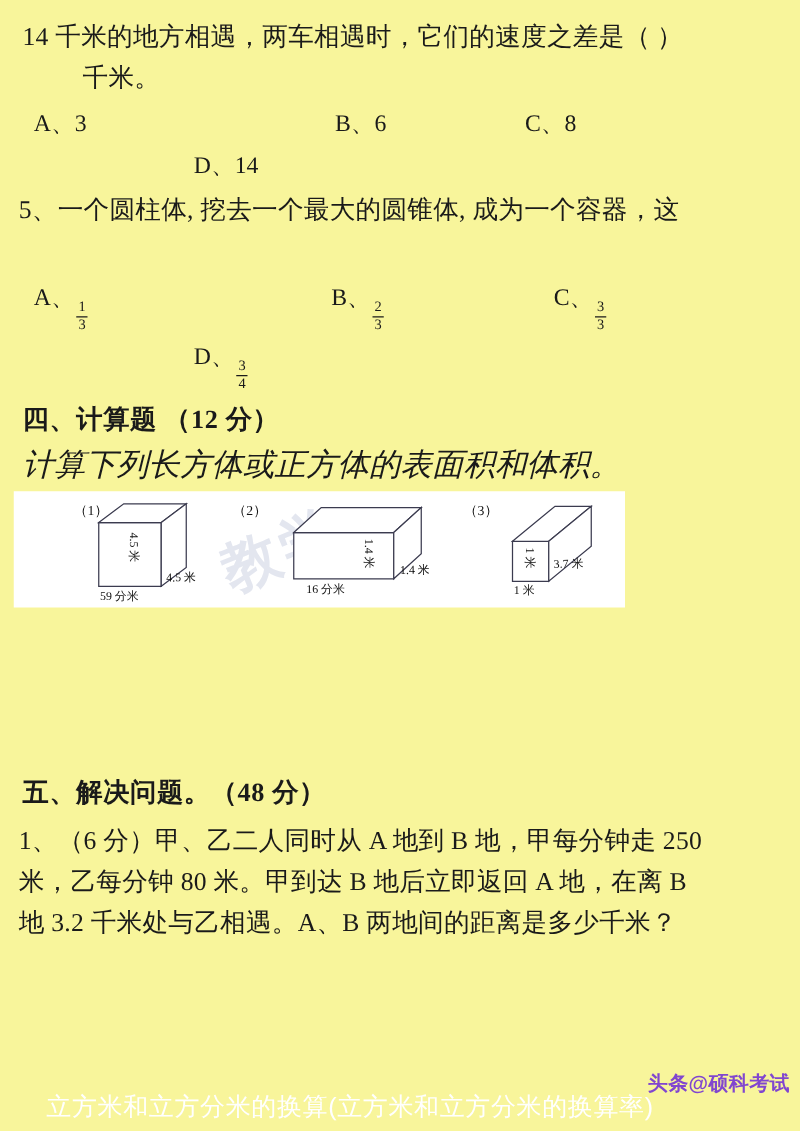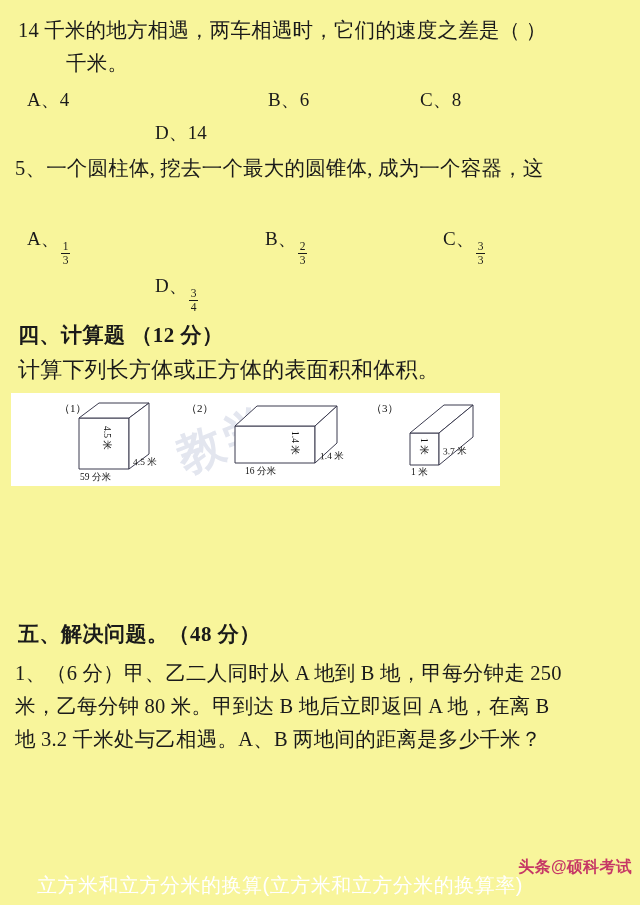--- a/index.html
+++ b/index.html
@@ -147,7 +147,7 @@
   <div class="qtext" style="left:18px; top:14px;">14 千米的地方相遇，两车相遇时，它们的速度之差是（      ）</div>
   <div class="qtext" style="left:18px; top:47px;margin-left:48px;">千米。</div>
 
-  <div class="opt" style="left:27px; top:87px;">A、4</div>
+  <div class="opt" style="left:27px; top:87px;">A、3</div>
   <div class="opt" style="left:268px; top:87px;">B、6</div>
   <div class="opt" style="left:420px; top:87px;">C、8</div>
   <div class="opt" style="left:155px; top:120px;">D、14</div>

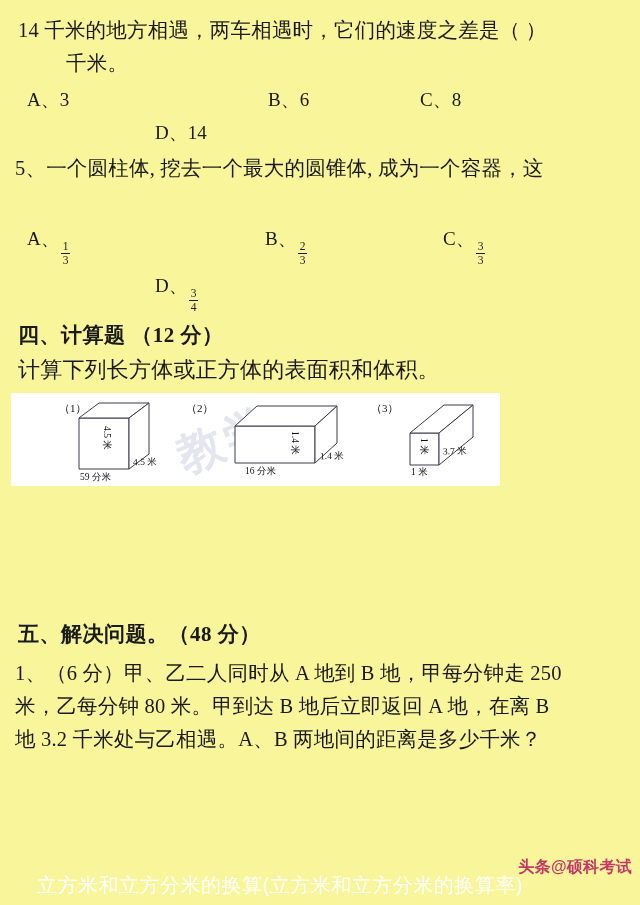--- a/index.html
+++ b/index.html
@@ -46,9 +46,10 @@
   }
   .sect-sub {
     position: absolute;
-    font-size: 22px;
+    font-size: 25px;
     letter-spacing: 0.2px;
     white-space: nowrap;
+    font-style: italic;
   }
 
   

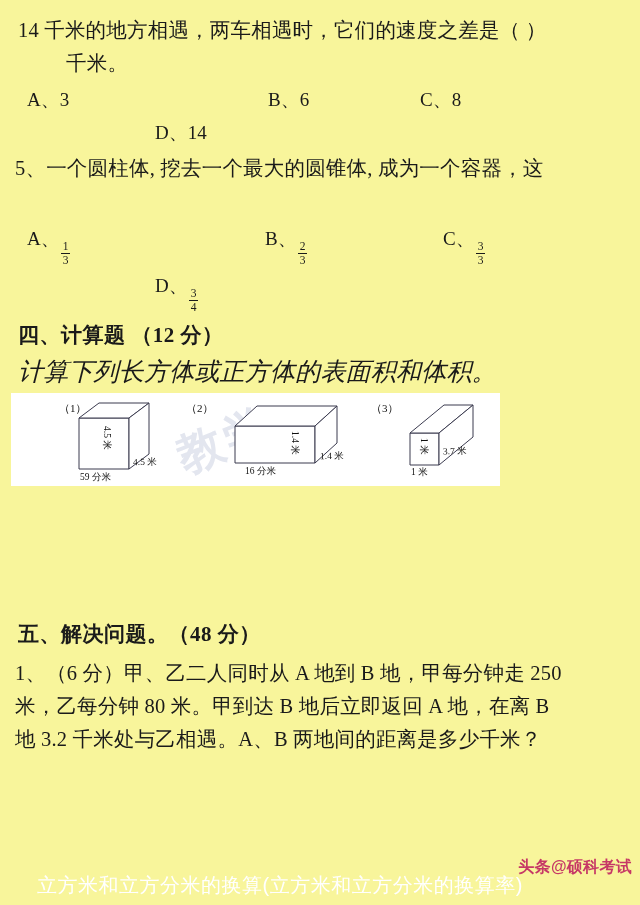--- a/index.html
+++ b/index.html
@@ -133,7 +133,7 @@
     top: 857px;
     font-size: 16px;
     font-weight: bold;
-    color: #be185d;
+    color: #6d28d9;
     opacity: 0.85;
     font-family: "Liberation Sans", sans-serif;
     letter-spacing: 0.3px;

